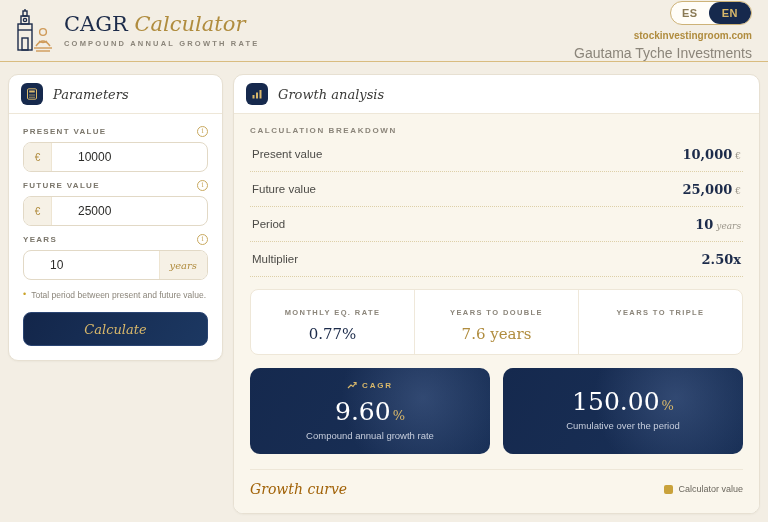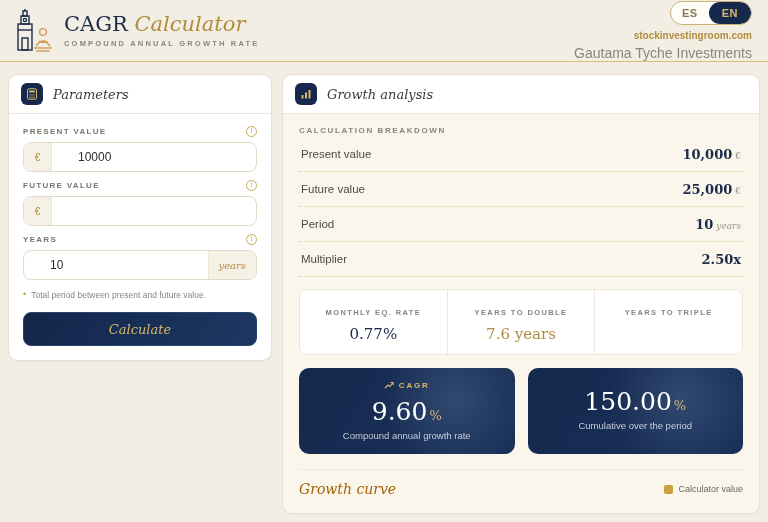--- a/index.html
+++ b/index.html
@@ -47,7 +47,7 @@
   .card-title { font-family:"DejaVu Serif", serif; font-style:italic; font-size:13px; color:#3a3a38; }
 
   
-  .panel-left { width:264px; flex:0 0 auto; }
+  .panel-left { width:215px; flex:0 0 auto; }
   .panel-left .body { padding:4px 0 0 0; }
   .field { margin:8px 14px 0; }
   .label-row { display:flex; justify-content:space-between; align-items:center; margin-bottom:5px; }

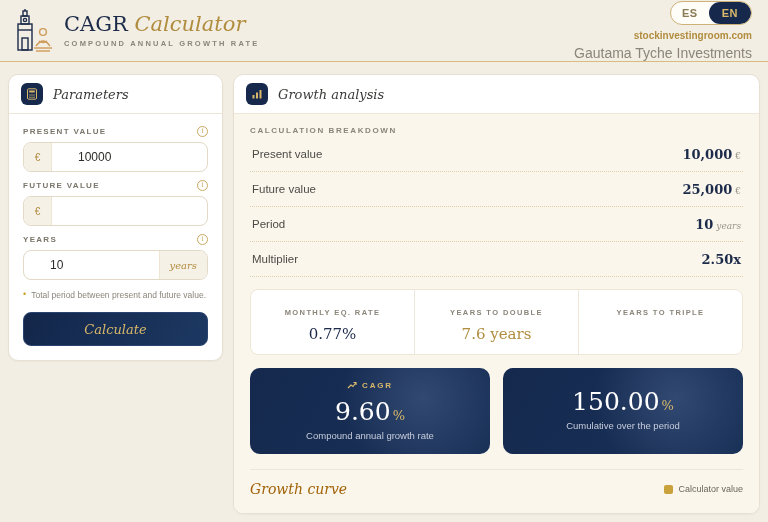--- a/index.html
+++ b/index.html
@@ -210,6 +210,7 @@
         </div>
         <div class="input-wrap">
           <span class="input-prefix">€</span>
+          <input class="text-input" type="text" value="25000" style="">
         </div>
       </div>
 

